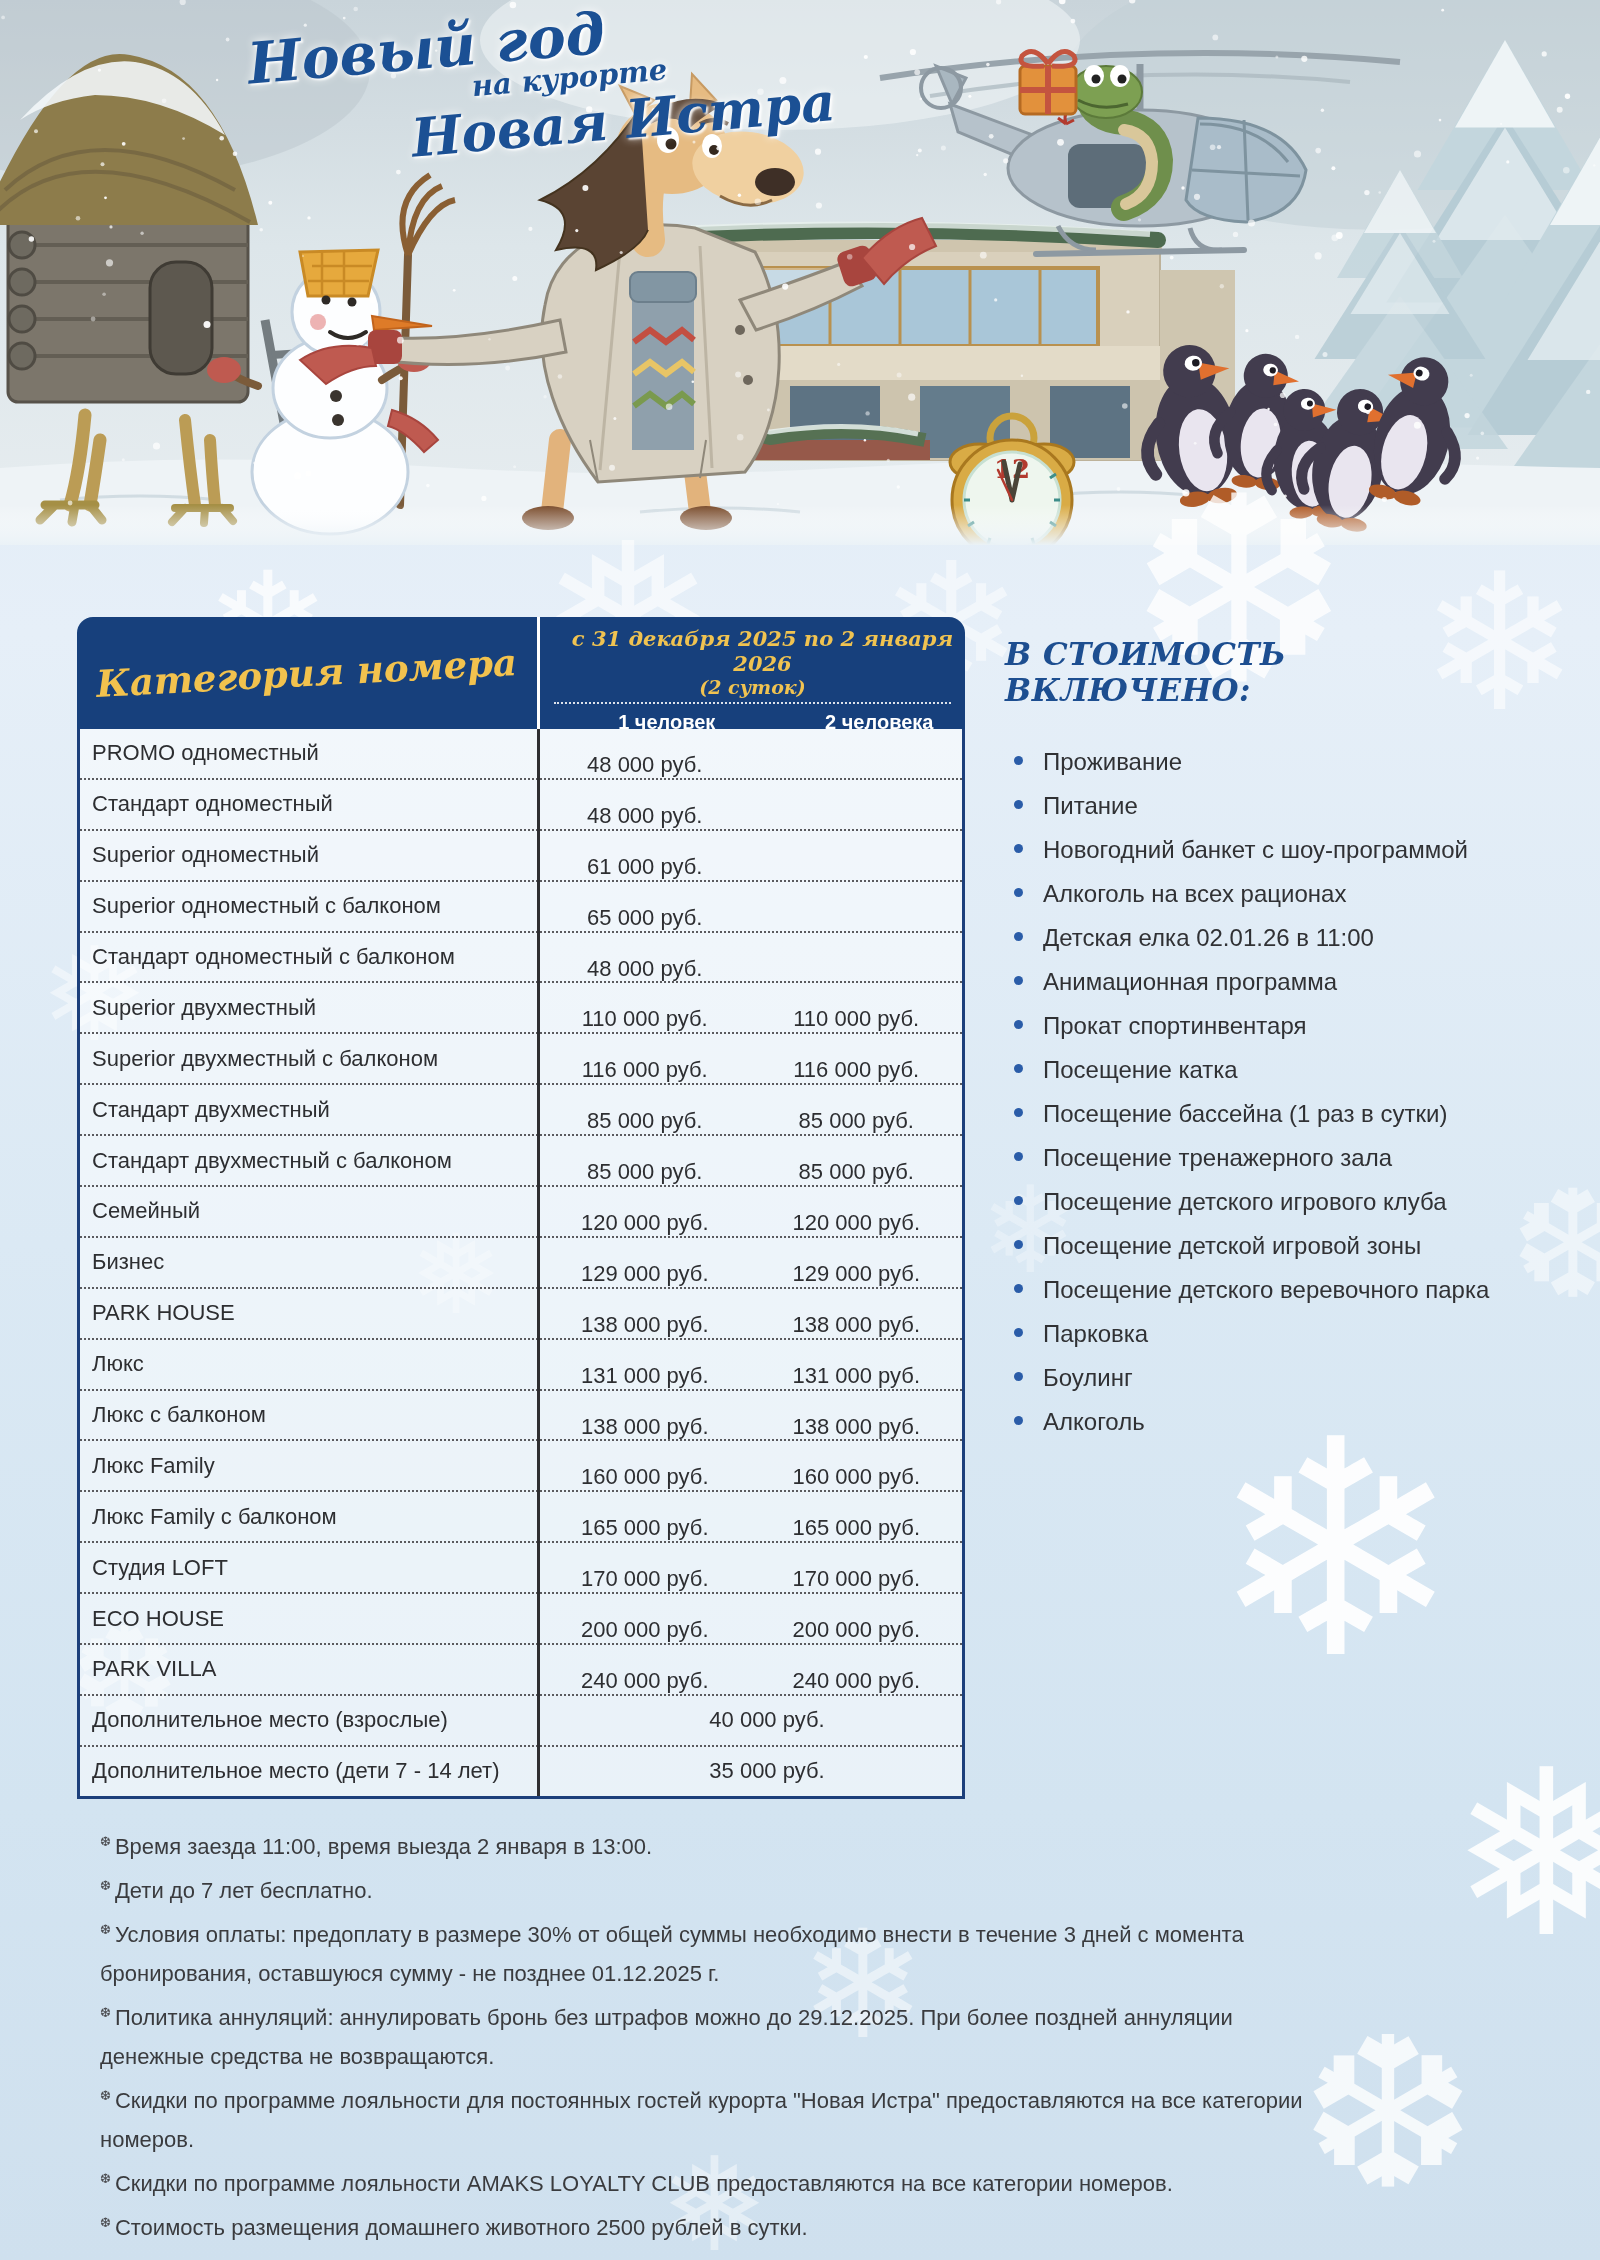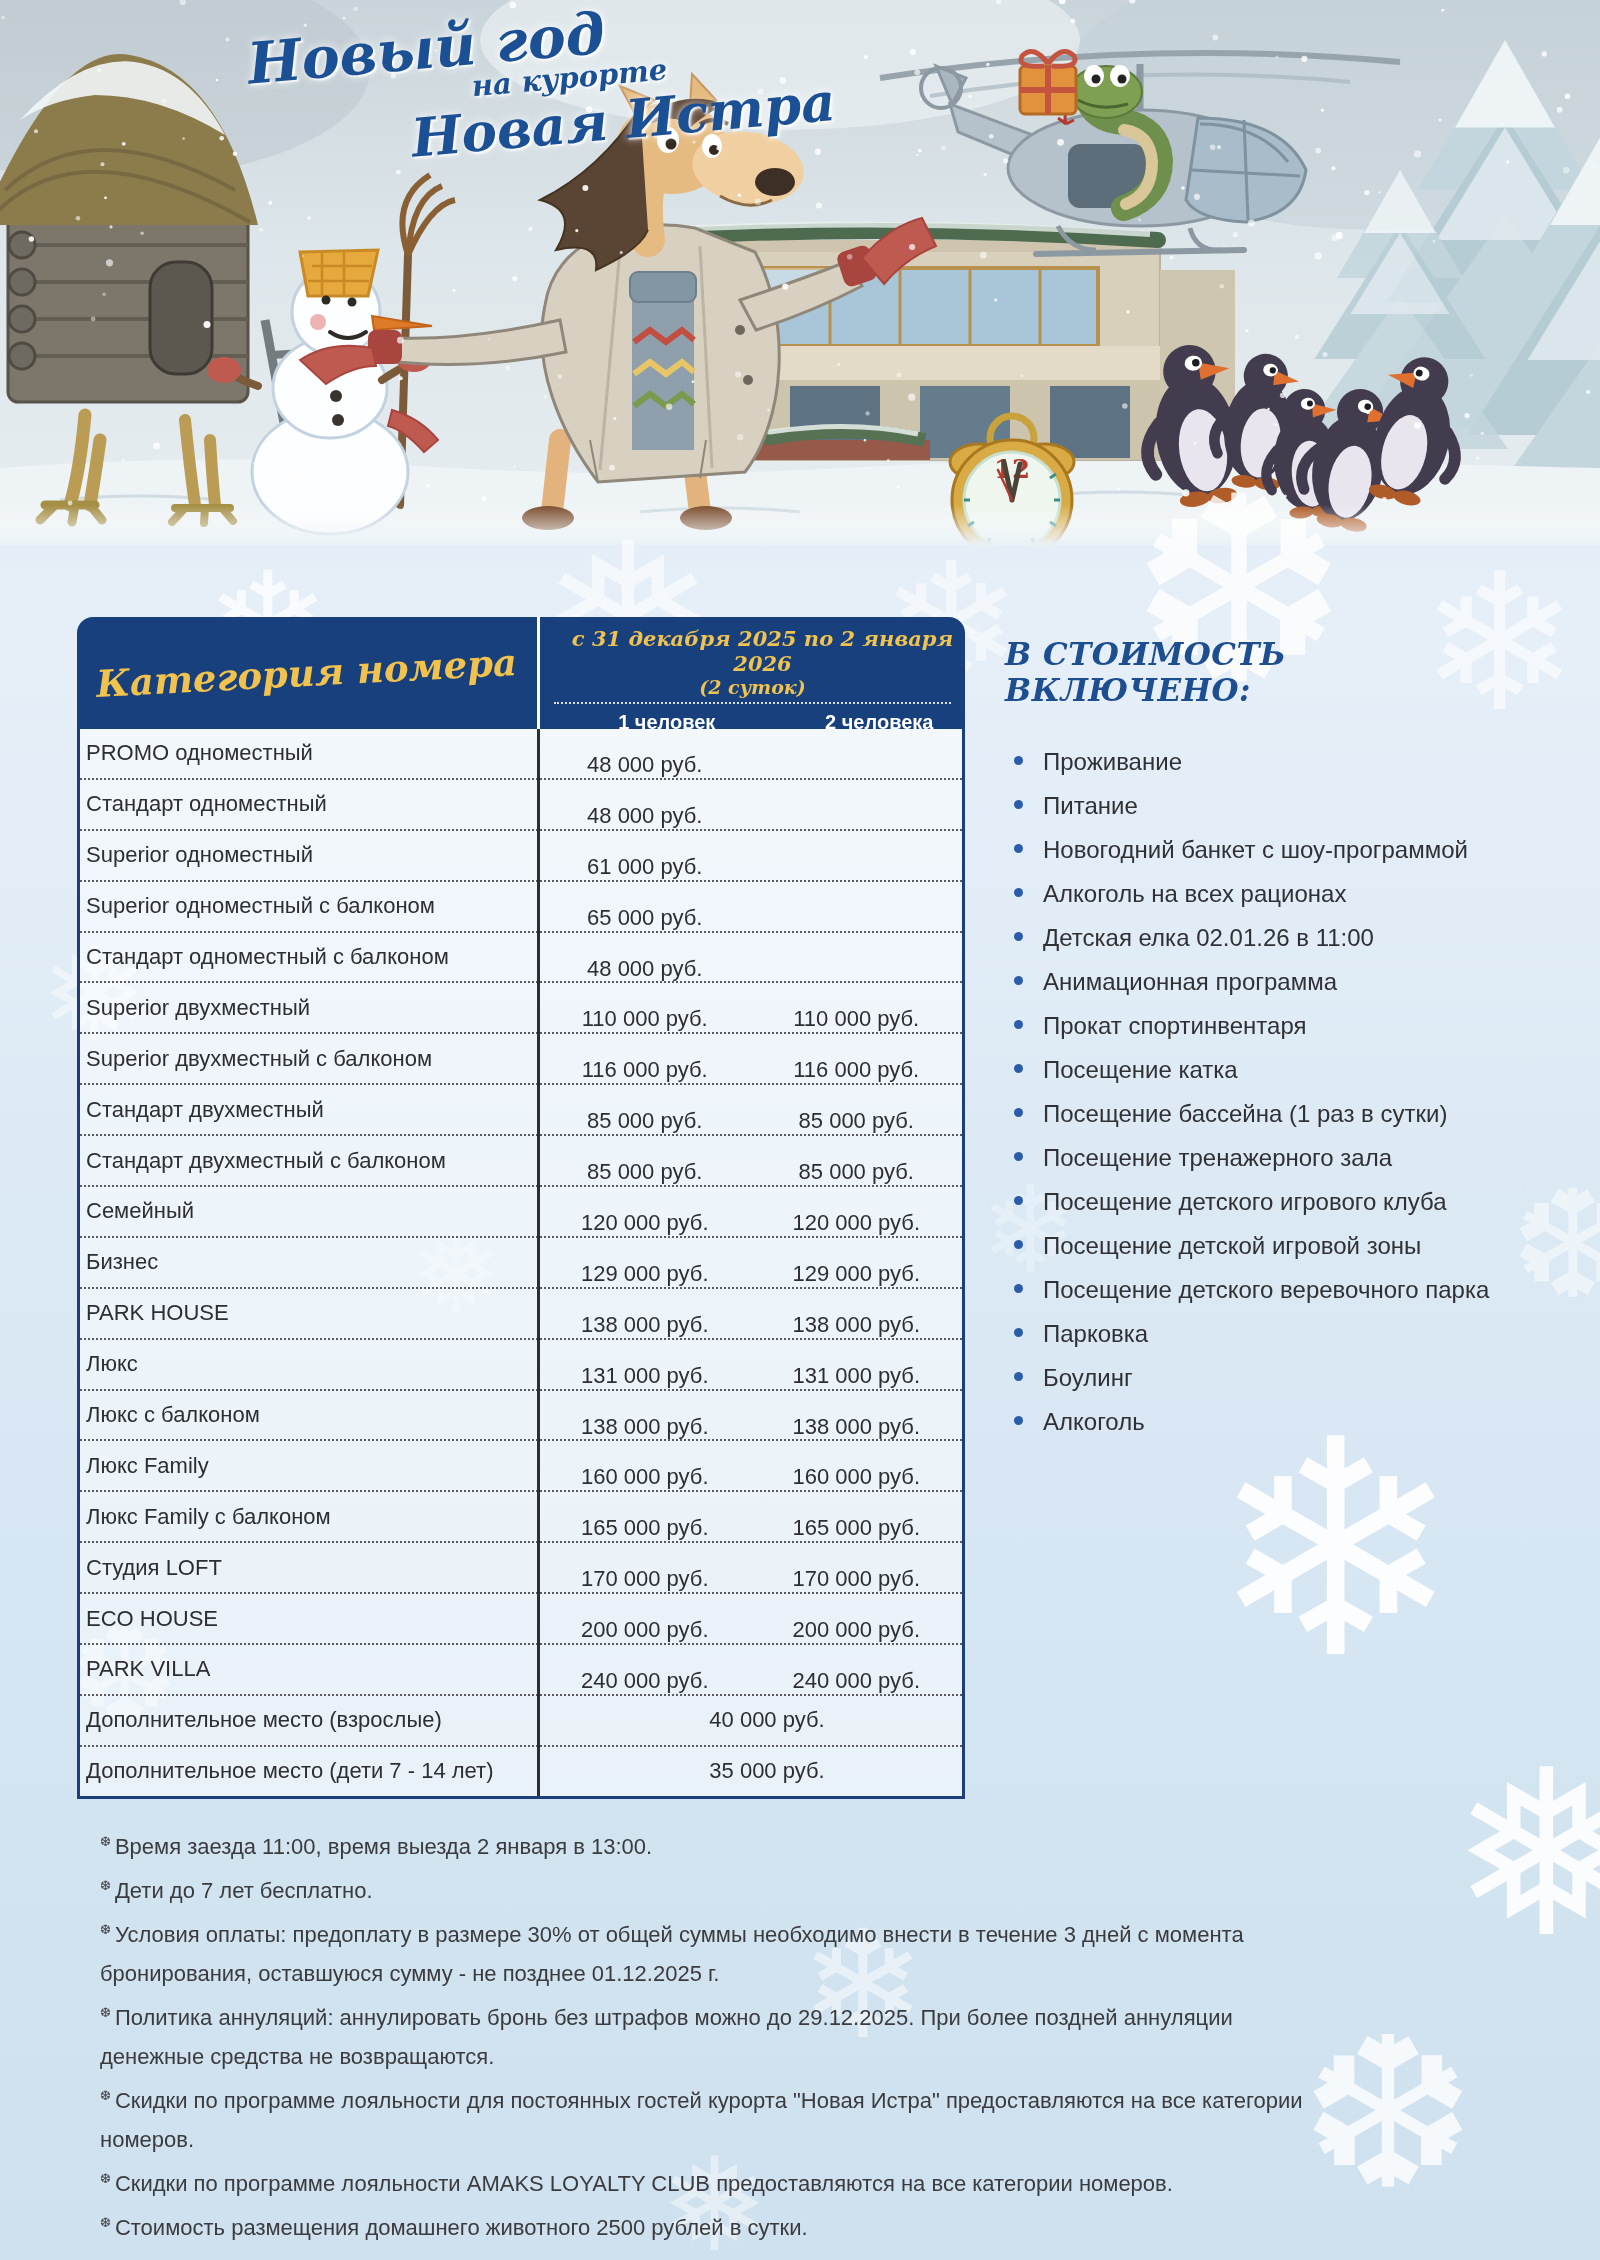--- a/index.html
+++ b/index.html
@@ -34,7 +34,7 @@
   .row{display:flex;align-items:center;height:48.9px;border-bottom:2px dotted #5a5a5e;
        color:#2d2e31;font-size:22px;}
   .row:last-child{border-bottom:none;}
-  .cat{width:460px;padding-left:6px;box-sizing:border-box;}
+  .cat{width:460px;padding-left:12px;box-sizing:border-box;}
   .p1,.p2{width:212px;text-align:center;margin-top:23px;}
   .pspan{flex:1;text-align:center;margin-left:32px;}
   

